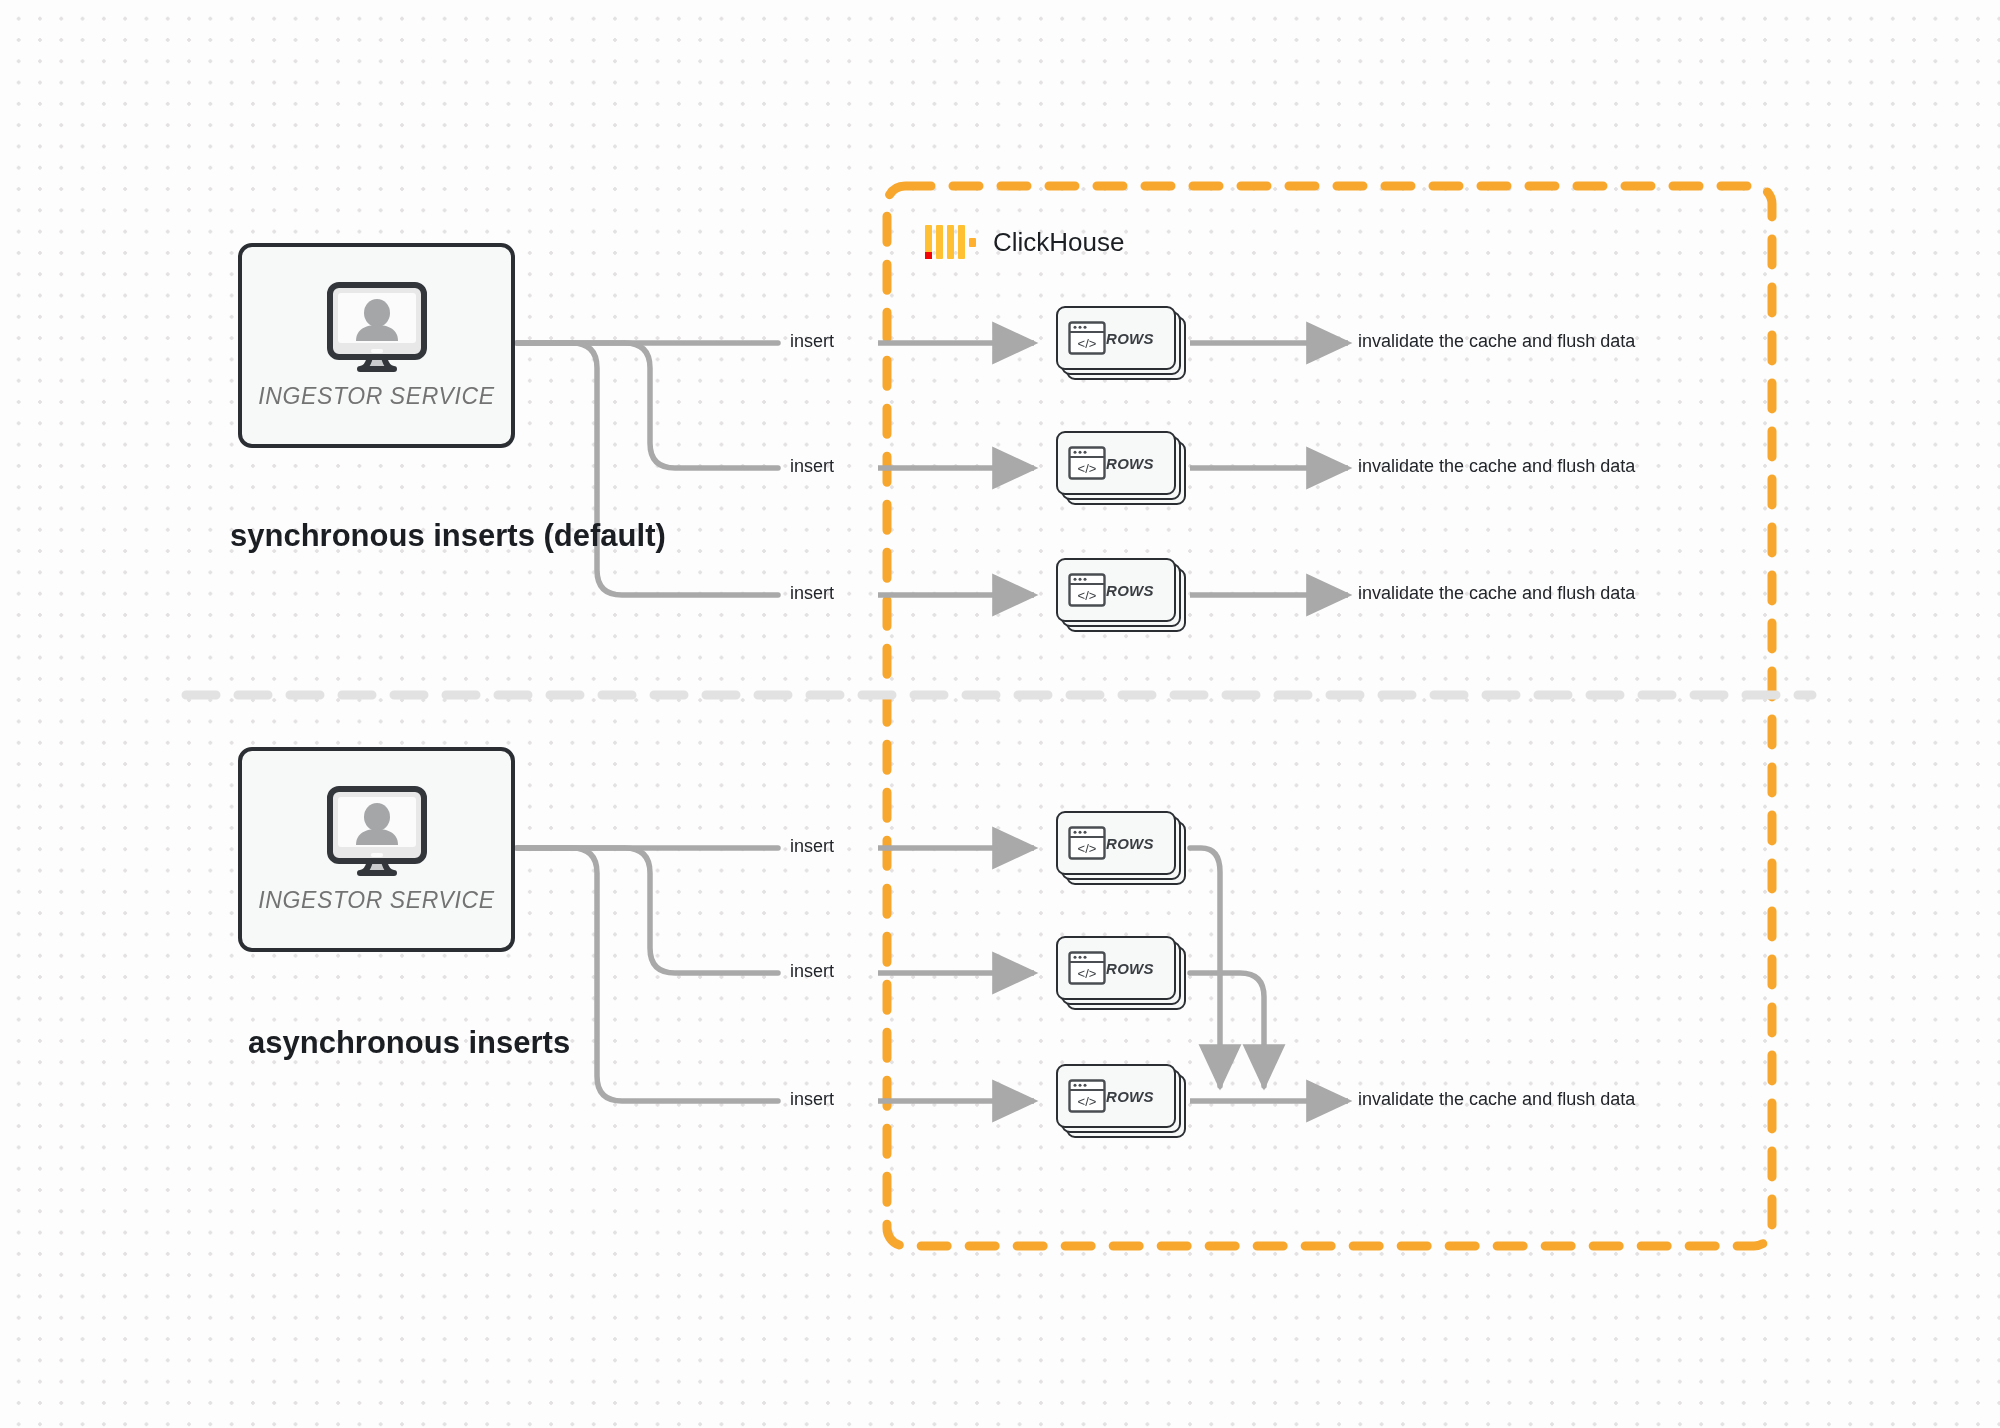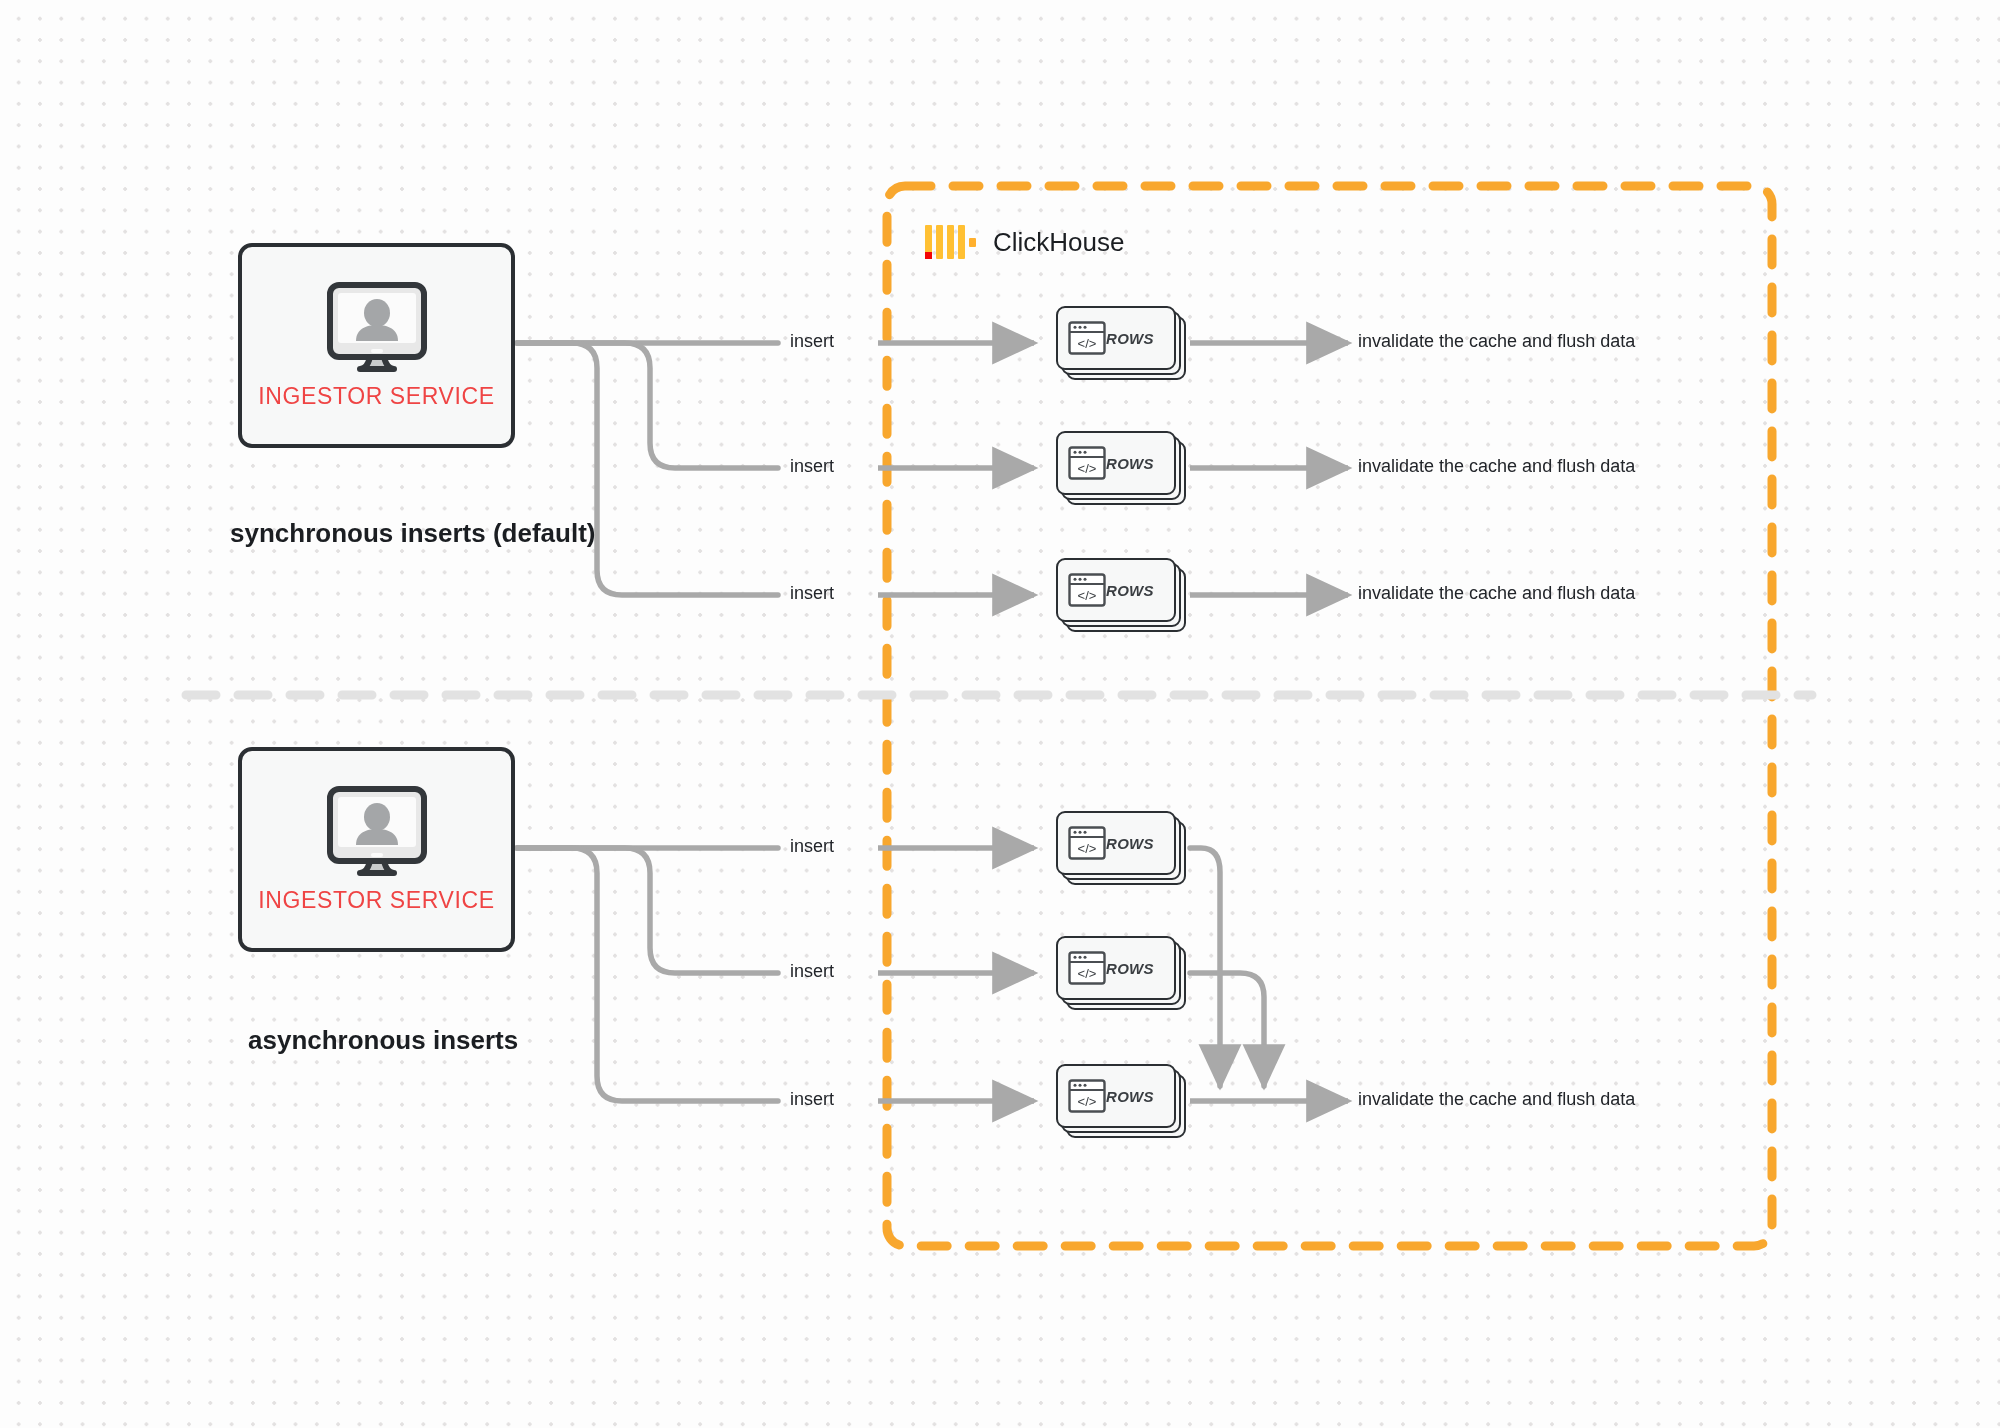--- a/index.html
+++ b/index.html
@@ -48,8 +48,9 @@
   .ingestor .label {
     font-size: 23px;
     letter-spacing: 0.6px;
-    color: #ef4444;
+    color: #737373;
     font-family: "Liberation Sans", sans-serif;
+    font-style: italic;
   }
 
   

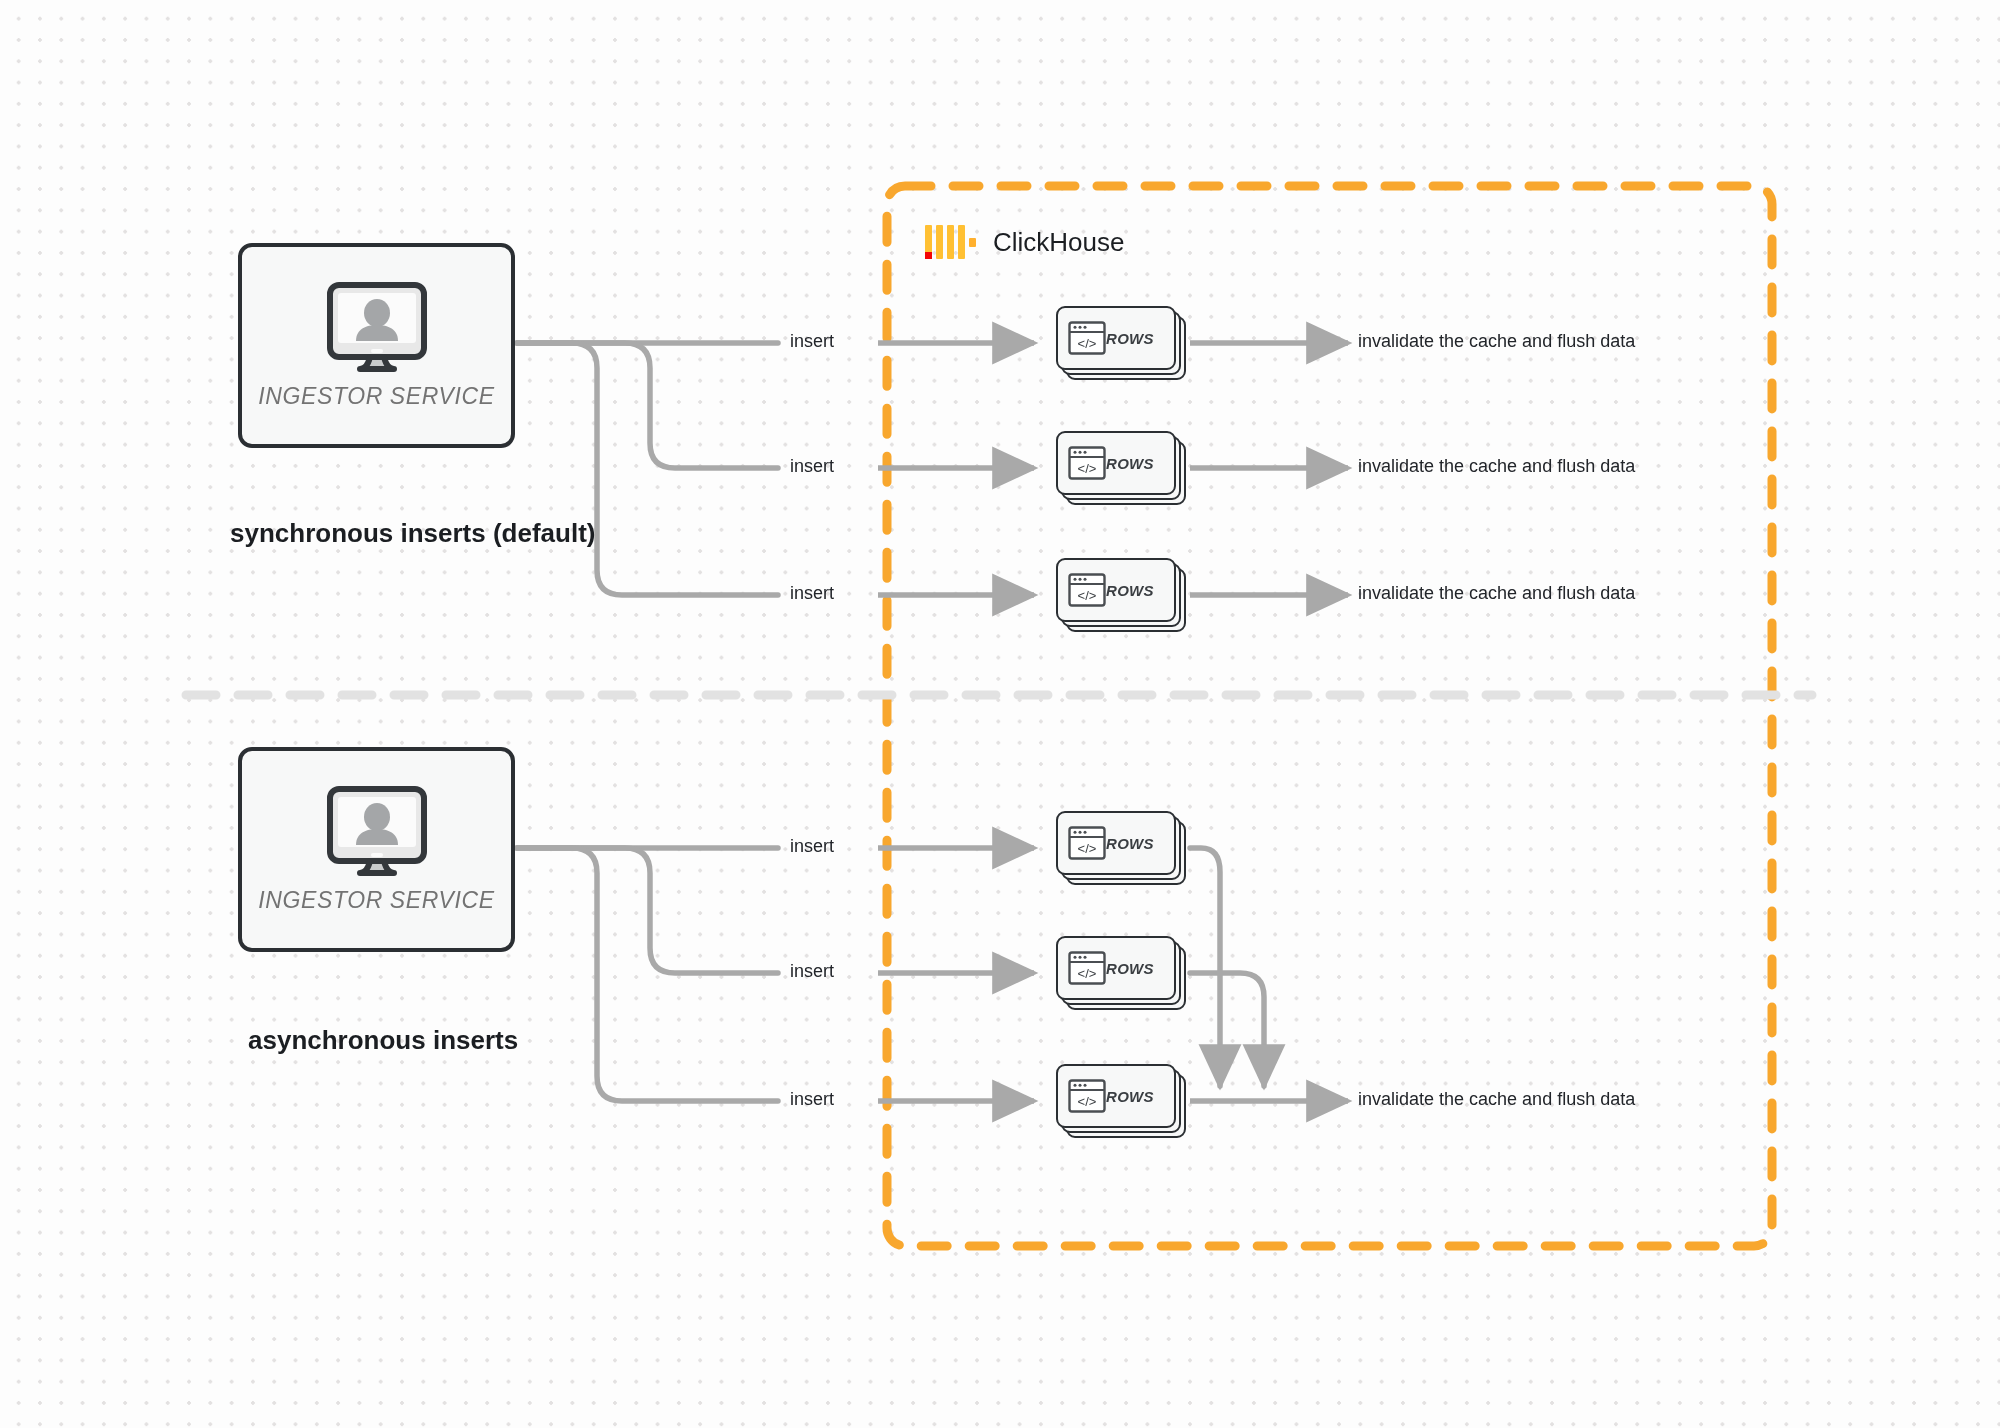--- a/index.html
+++ b/index.html
@@ -98,7 +98,7 @@
   }
   .caption {
     position: absolute;
-    font-size: 26px;
+    font-size: 31px;
     font-weight: bold;
     color: #1b1e22;
     white-space: nowrap;

